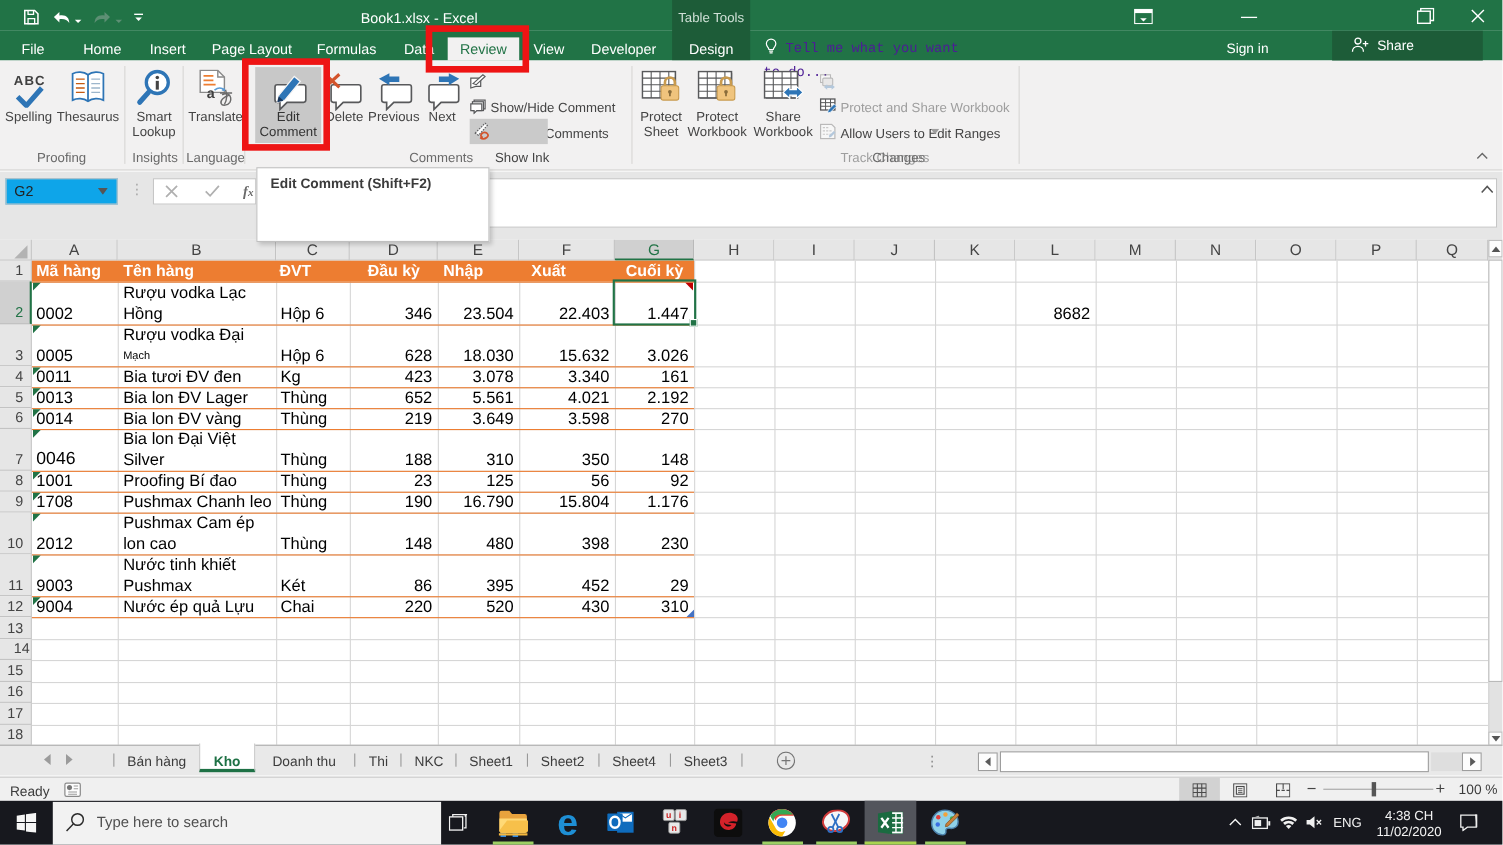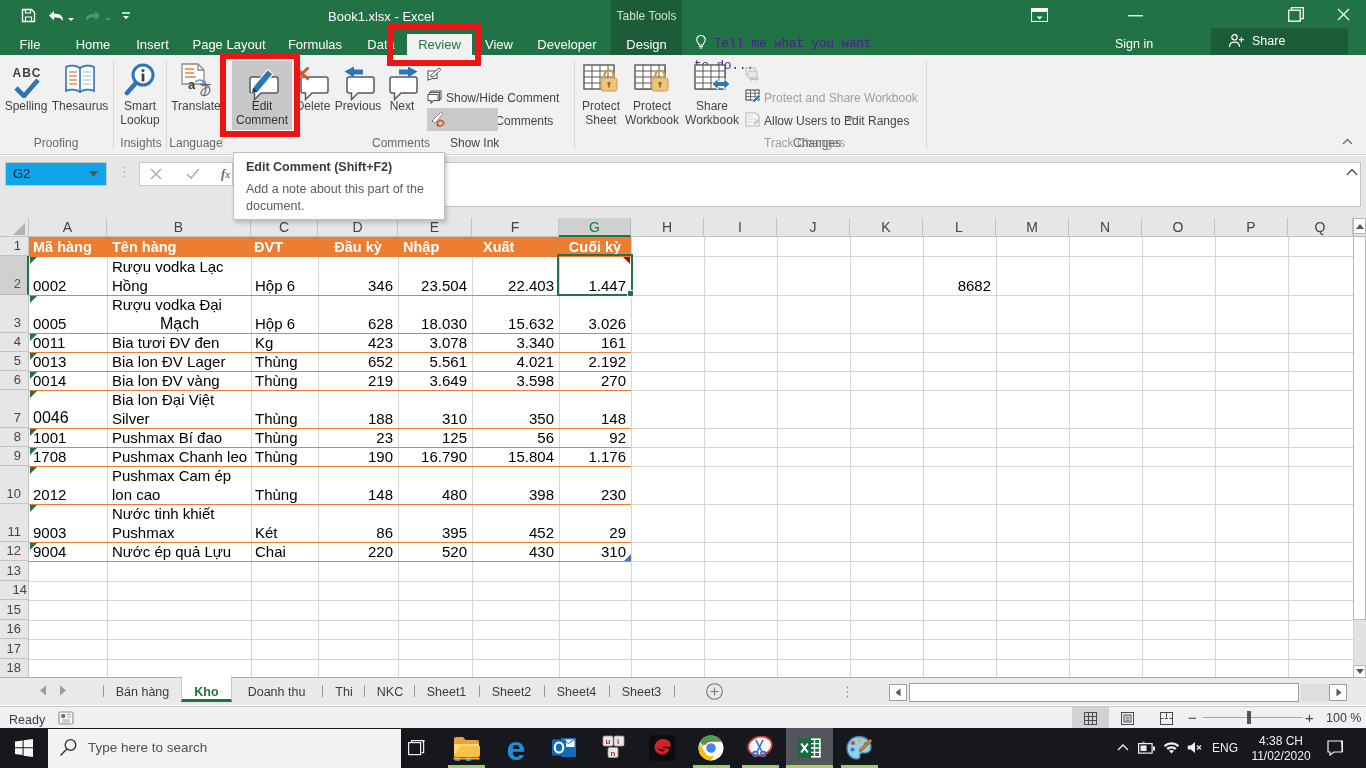--- a/index.html
+++ b/index.html
@@ -456,7 +456,6 @@
 
 <div class="abs" style="left:233px;top:152px;width:212px;height:68px;background:#fff;border:1px solid #bfbfbf;box-shadow:2px 3px 4px rgba(0,0,0,0.18);z-index:40;">
 <div style="position:absolute;left:12px;top:7px;font-size:12.5px;font-weight:bold;color:#3b3b3b;">Edit Comment (Shift+F2)</div>
-<div style="position:absolute;left:12px;top:28px;font-size:12.5px;color:#5d5d5d;line-height:17px;">Add a note about this part of the<br>document.</div>
 </div>
 
 <div class="abs" id="tabbar" style="left:0;top:677px;width:1366px;height:28px;background:#e9e9e9;border-top:1px solid #acacac;">

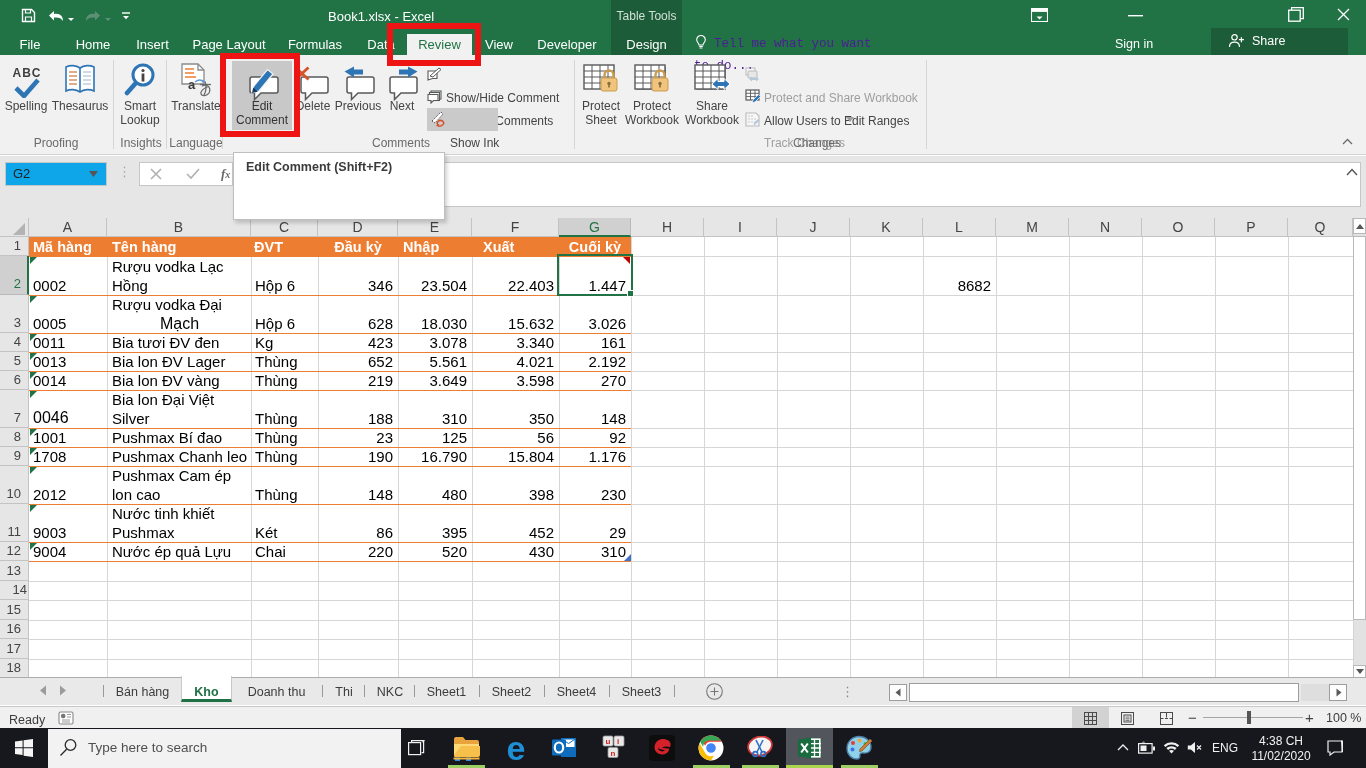--- a/index.html
+++ b/index.html
@@ -358,7 +358,7 @@
 <div class="abs" style="left:30px;top:296px;width:0;height:0;border-right:7px solid transparent;border-top:7px solid #217346;"></div>
 <div class="abs" style="left:33px;top:314px;width:70px;height:19px;line-height:19px;font-size:15px;color:#000;">0005</div>
 <div class="abs" style="left:112px;top:295px;width:140px;height:19px;line-height:19px;font-size:15px;color:#000;white-space:nowrap;">Rượu vodka Đại</div>
-<div class="abs" style="left:112px;top:314px;width:140px;height:19px;line-height:19px;font-size:16px;color:#000;white-space:nowrap;margin-left:48px;">Mạch</div>
+<div class="abs" style="left:112px;top:314px;width:140px;height:19px;line-height:19px;font-size:10px;color:#000;white-space:nowrap;">Mạch</div>
 <div class="abs" style="left:255px;top:314px;width:60px;height:19px;line-height:19px;font-size:15px;color:#000;">Hộp 6</div>
 <div class="abs" style="left:318px;top:314px;width:75px;height:19px;line-height:19px;font-size:15px;color:#000;text-align:right;">628</div>
 <div class="abs" style="left:398px;top:314px;width:69px;height:19px;line-height:19px;font-size:15px;color:#000;text-align:right;">18.030</div>

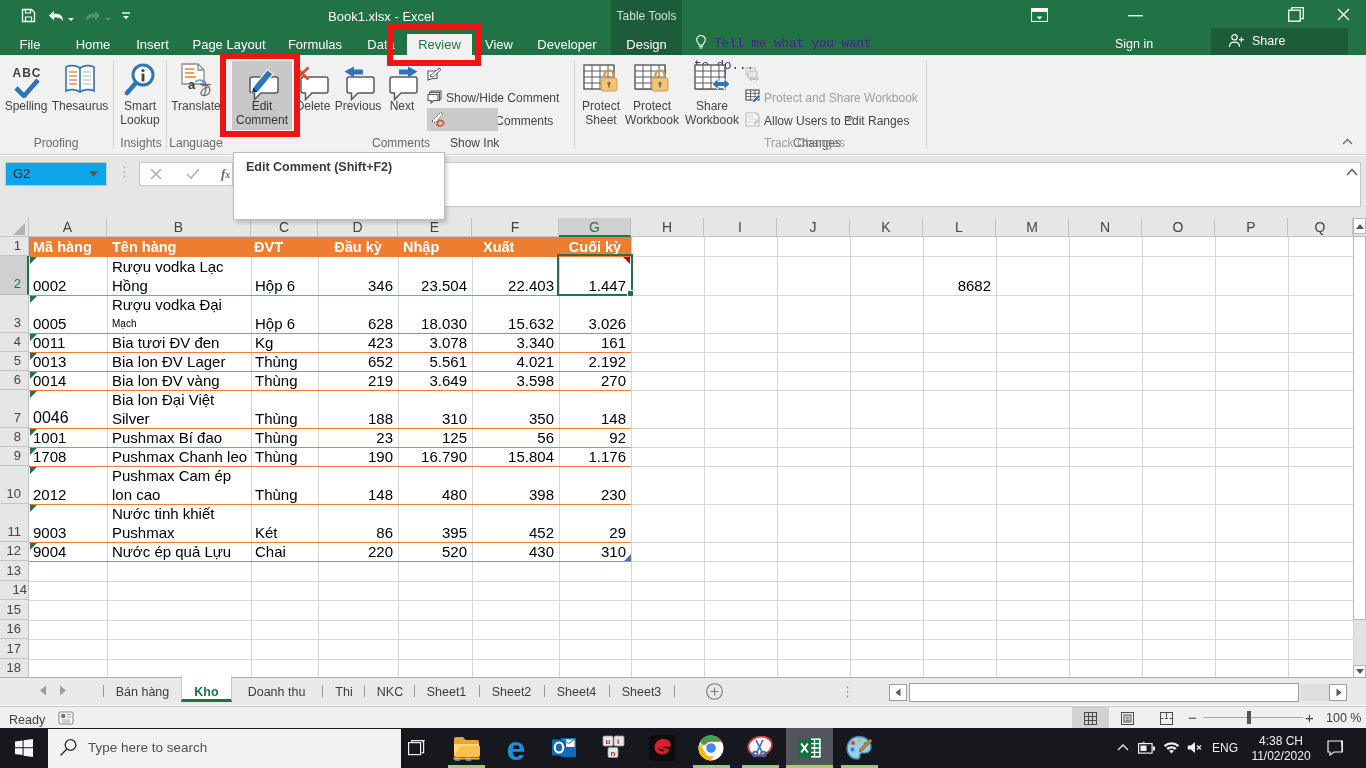--- a/index.html
+++ b/index.html
@@ -399,7 +399,7 @@
 <div class="abs" style="left:559px;top:409px;width:67px;height:19px;line-height:19px;font-size:15px;color:#000;text-align:right;">148</div>
 <div class="abs" style="left:30px;top:429px;width:0;height:0;border-right:7px solid transparent;border-top:7px solid #217346;"></div>
 <div class="abs" style="left:33px;top:428px;width:70px;height:19px;line-height:19px;font-size:15px;color:#000;">1001</div>
-<div class="abs" style="left:112px;top:428px;width:140px;height:19px;line-height:19px;font-size:15px;color:#000;white-space:nowrap;">Pushmax Bí đao</div>
+<div class="abs" style="left:112px;top:428px;width:140px;height:19px;line-height:19px;font-size:15px;color:#000;white-space:nowrap;">Proofing Bí đao</div>
 <div class="abs" style="left:255px;top:428px;width:60px;height:19px;line-height:19px;font-size:15px;color:#000;">Thùng</div>
 <div class="abs" style="left:318px;top:428px;width:75px;height:19px;line-height:19px;font-size:15px;color:#000;text-align:right;">23</div>
 <div class="abs" style="left:398px;top:428px;width:69px;height:19px;line-height:19px;font-size:15px;color:#000;text-align:right;">125</div>

